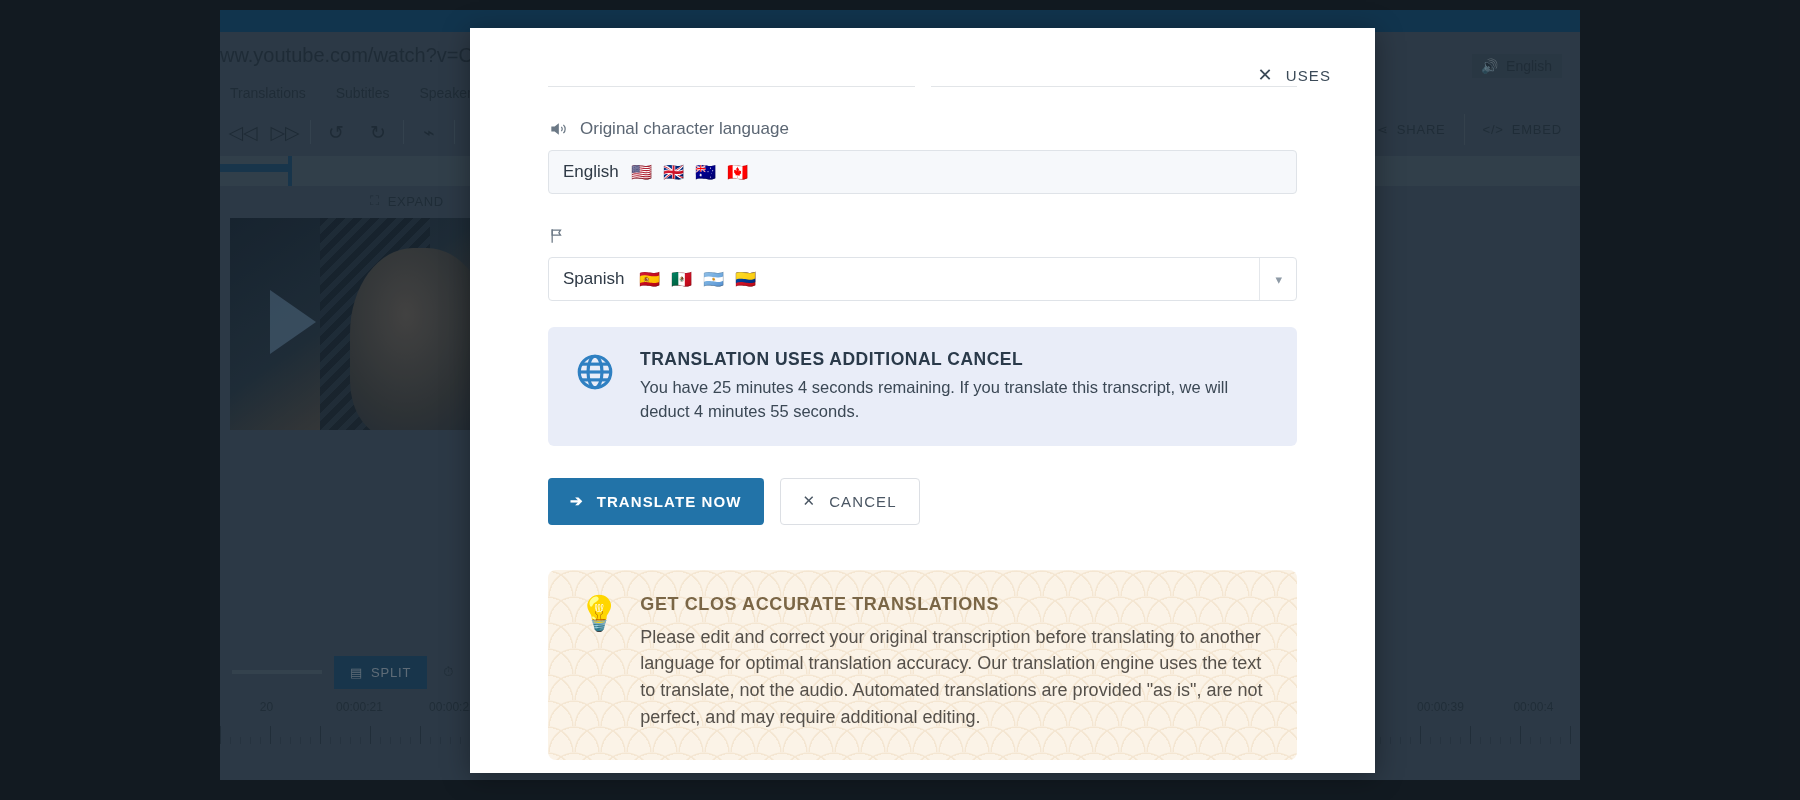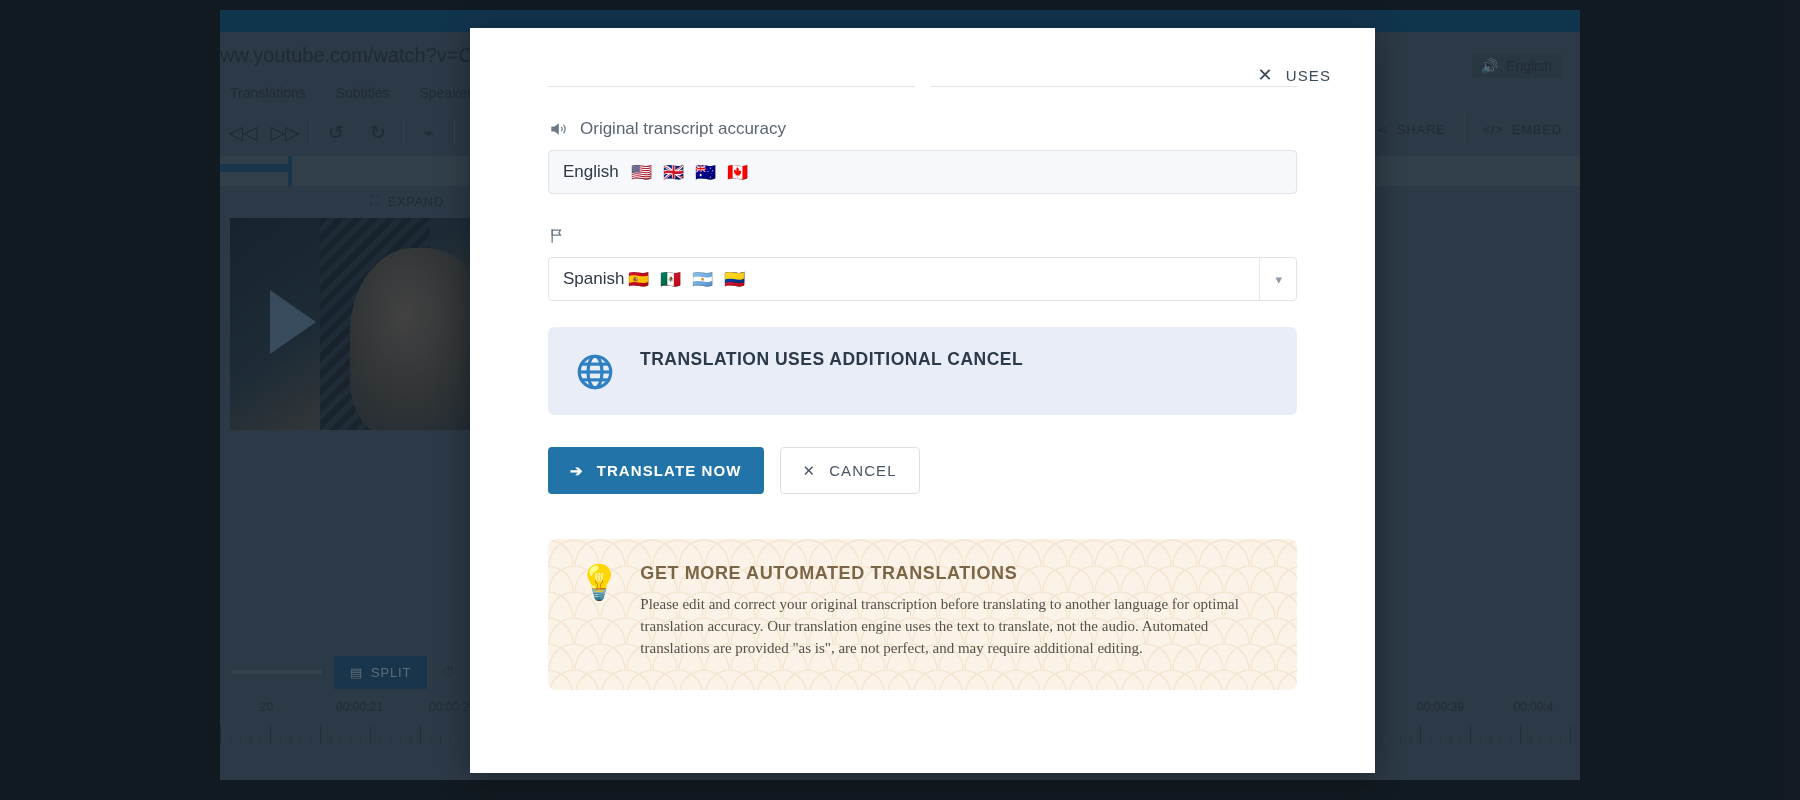--- a/index.html
+++ b/index.html
@@ -463,7 +463,7 @@
             <path d="M18.5 7a7 7 0 0 1 0 10"></path>
         </svg>
       </span>
-      <span>Original transcript accuracy</span>
+      <span>Original character language</span>
     </div>
     <div class="field-box">
       <span>English</span>

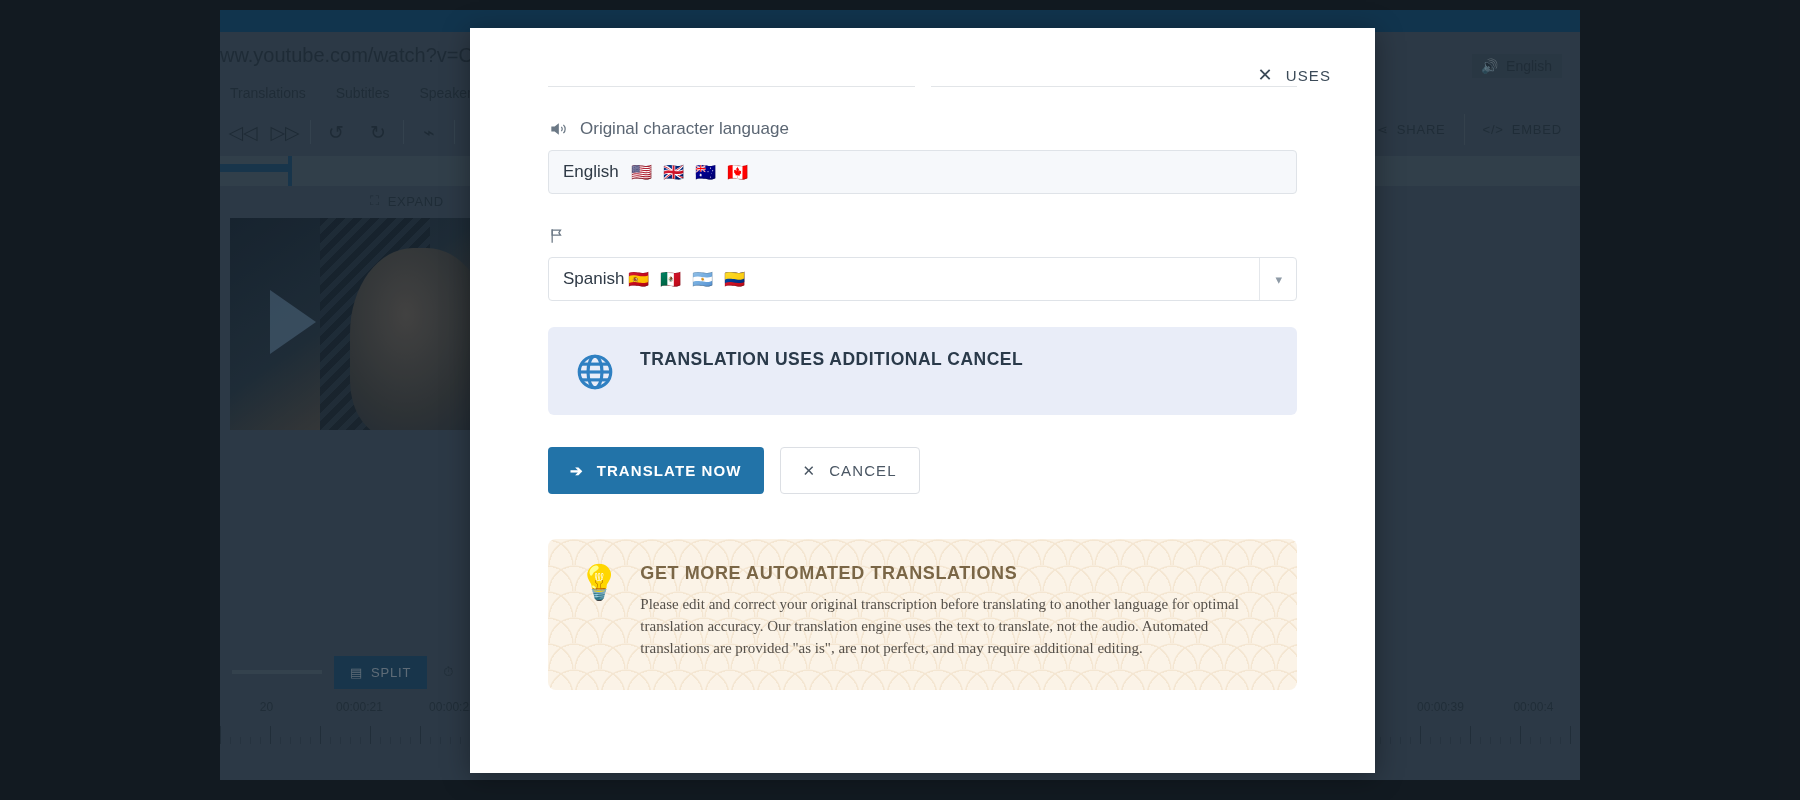--- a/index.html
+++ b/index.html
@@ -151,7 +151,7 @@
     padding: 0 14px; gap: 13px; color: #2f3a46; font-size: 17px;
   }
   .field-box.select { background: #ffffff; justify-content: space-between; cursor: pointer; }
-  .fb-left { display: flex; align-items: center; gap: 4px; }
+  .fb-left { display: flex; align-items: center; gap: 15px; }
   .flags { font-size: 17px; letter-spacing: 3px; }
   .chev {
     border-left: 1px solid #e4e7eb; padding-left: 15px; height: 100%;

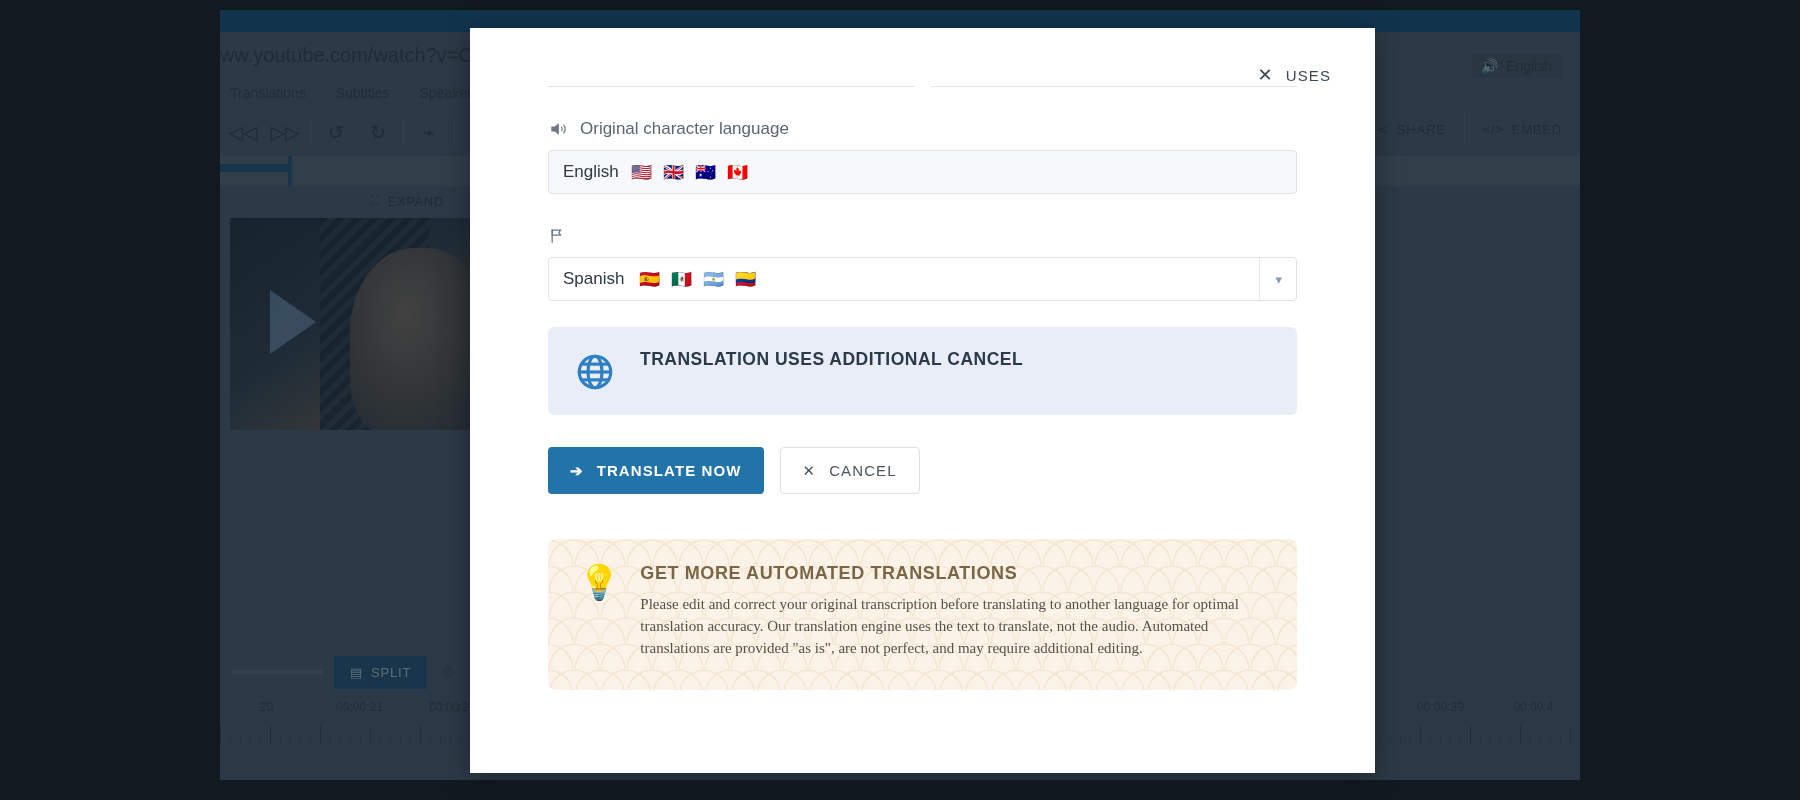--- a/index.html
+++ b/index.html
@@ -498,6 +498,7 @@
       </span>
       <div>
         <h3>TRANSLATION USES ADDITIONAL CANCEL</h3>
+        <p>You have 25 minutes 4 seconds remaining. If you translate this transcript, we will deduct 4 minutes 55 seconds.</p>
       </div>
     </div>
 

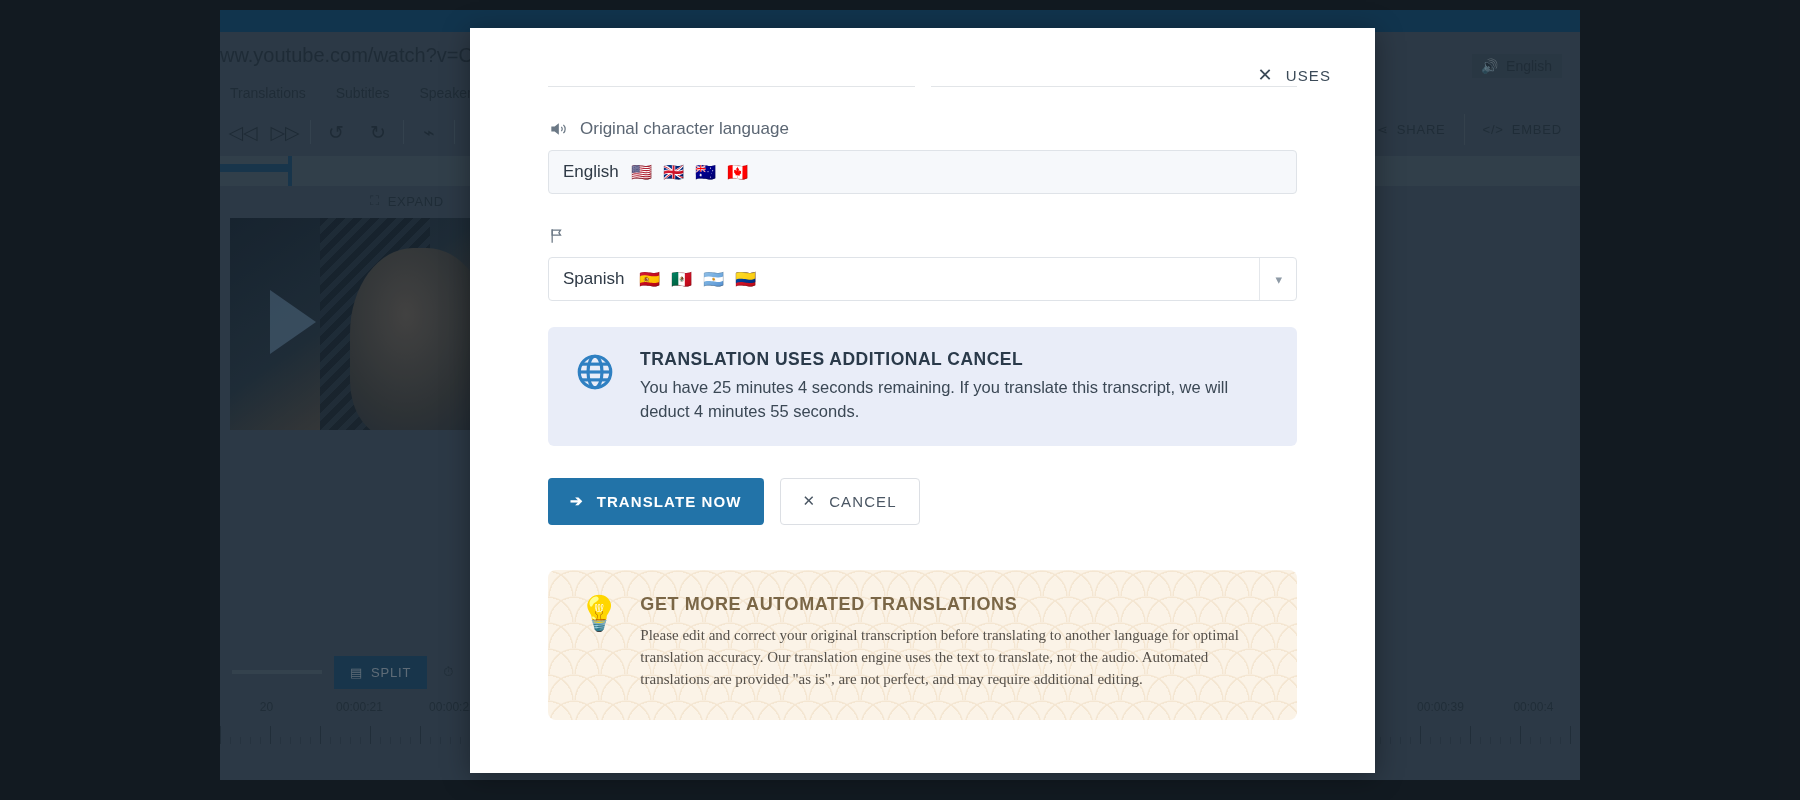--- a/index.html
+++ b/index.html
@@ -516,7 +516,7 @@
     <div class="tipbox">
       <span class="tip-icon">💡</span>
       <div>
-        <h3>GET MORE AUTOMATED TRANSLATIONS</h3>
+        <h3>GET CLOS ACCURATE TRANSLATIONS</h3>
         <p>Please edit and correct your original transcription before translating to another language for optimal translation accuracy. Our translation engine uses the text to translate, not the audio. Automated translations are provided "as is", are not perfect, and may require additional editing.</p>
       </div>
     </div>

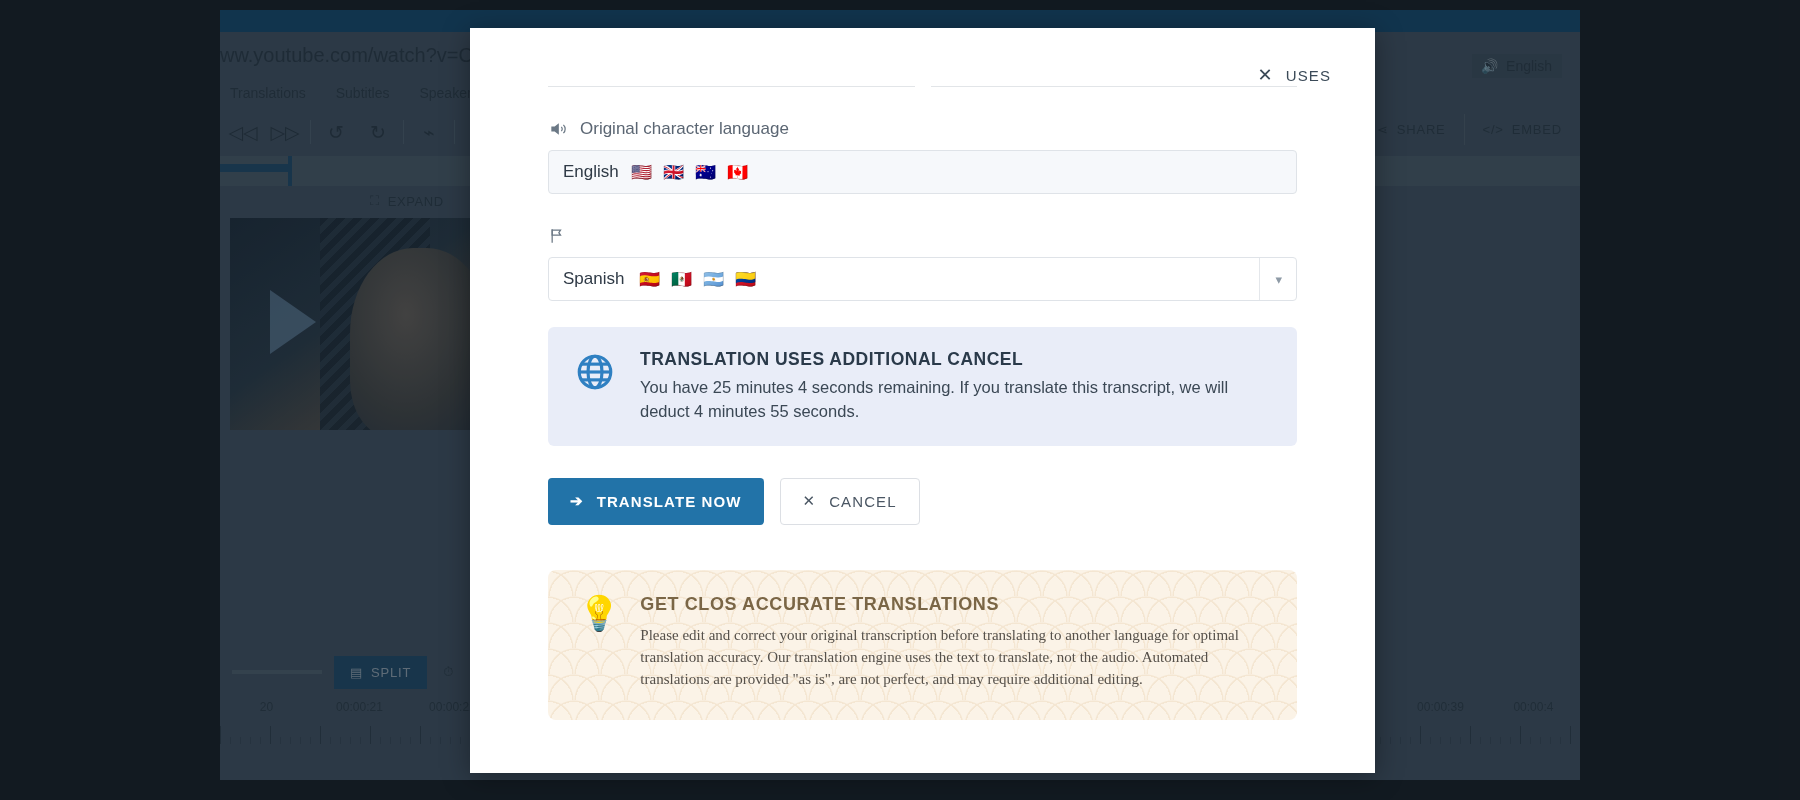--- a/index.html
+++ b/index.html
@@ -192,7 +192,7 @@
     color: #7a6646; font-size: 18px; font-weight: bold;
     letter-spacing: .6px; margin-bottom: 9px;
   }
-  .tipbox p { color: #55504a; font-size: 15px; line-height: 1.48; font-family: Liberation Serif, serif; }
+  .tipbox p { color: #55504a; font-size: 18px; line-height: 1.48; }
   svg { display: block; }
 </style>
 </head>

